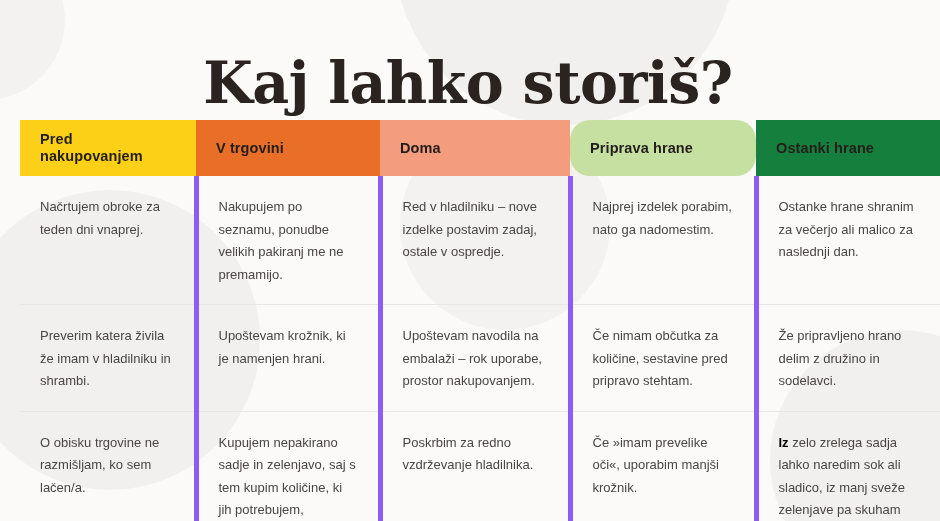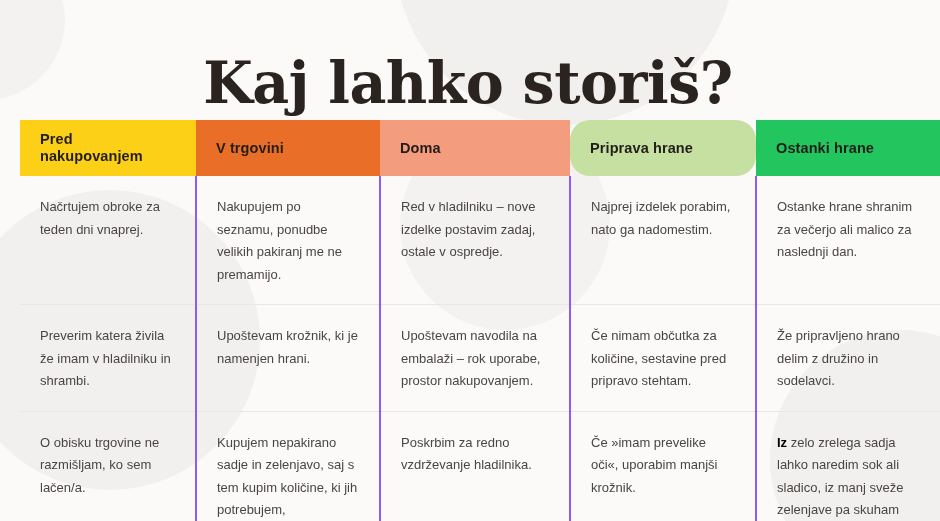--- a/index.html
+++ b/index.html
@@ -82,7 +82,7 @@
   thead th.hdr-2 { background: #E96F28; }
   thead th.hdr-3 { background: #F39C7E; }
   thead th.hdr-4 { background: #C5E0A1; border-radius: 20px; }
-  thead th.hdr-5 { background: #22c55e; }
+  thead th.hdr-5 { background: #15803d; }
 
   tbody td {
     vertical-align: top;

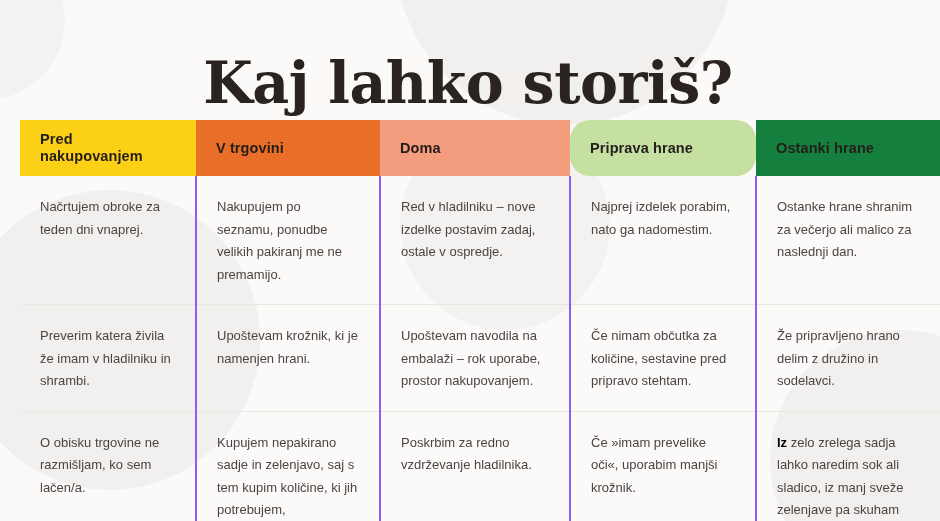--- a/index.html
+++ b/index.html
@@ -90,7 +90,7 @@
     font-size: 13px;
     line-height: 22.5px;
     color: #4A4543;
-    border-right: 2px solid #8b5cf6;
+    border-right: 5px solid #8b5cf6;
     border-bottom: 1px solid #E9E7E4;
     background: transparent;
   }

